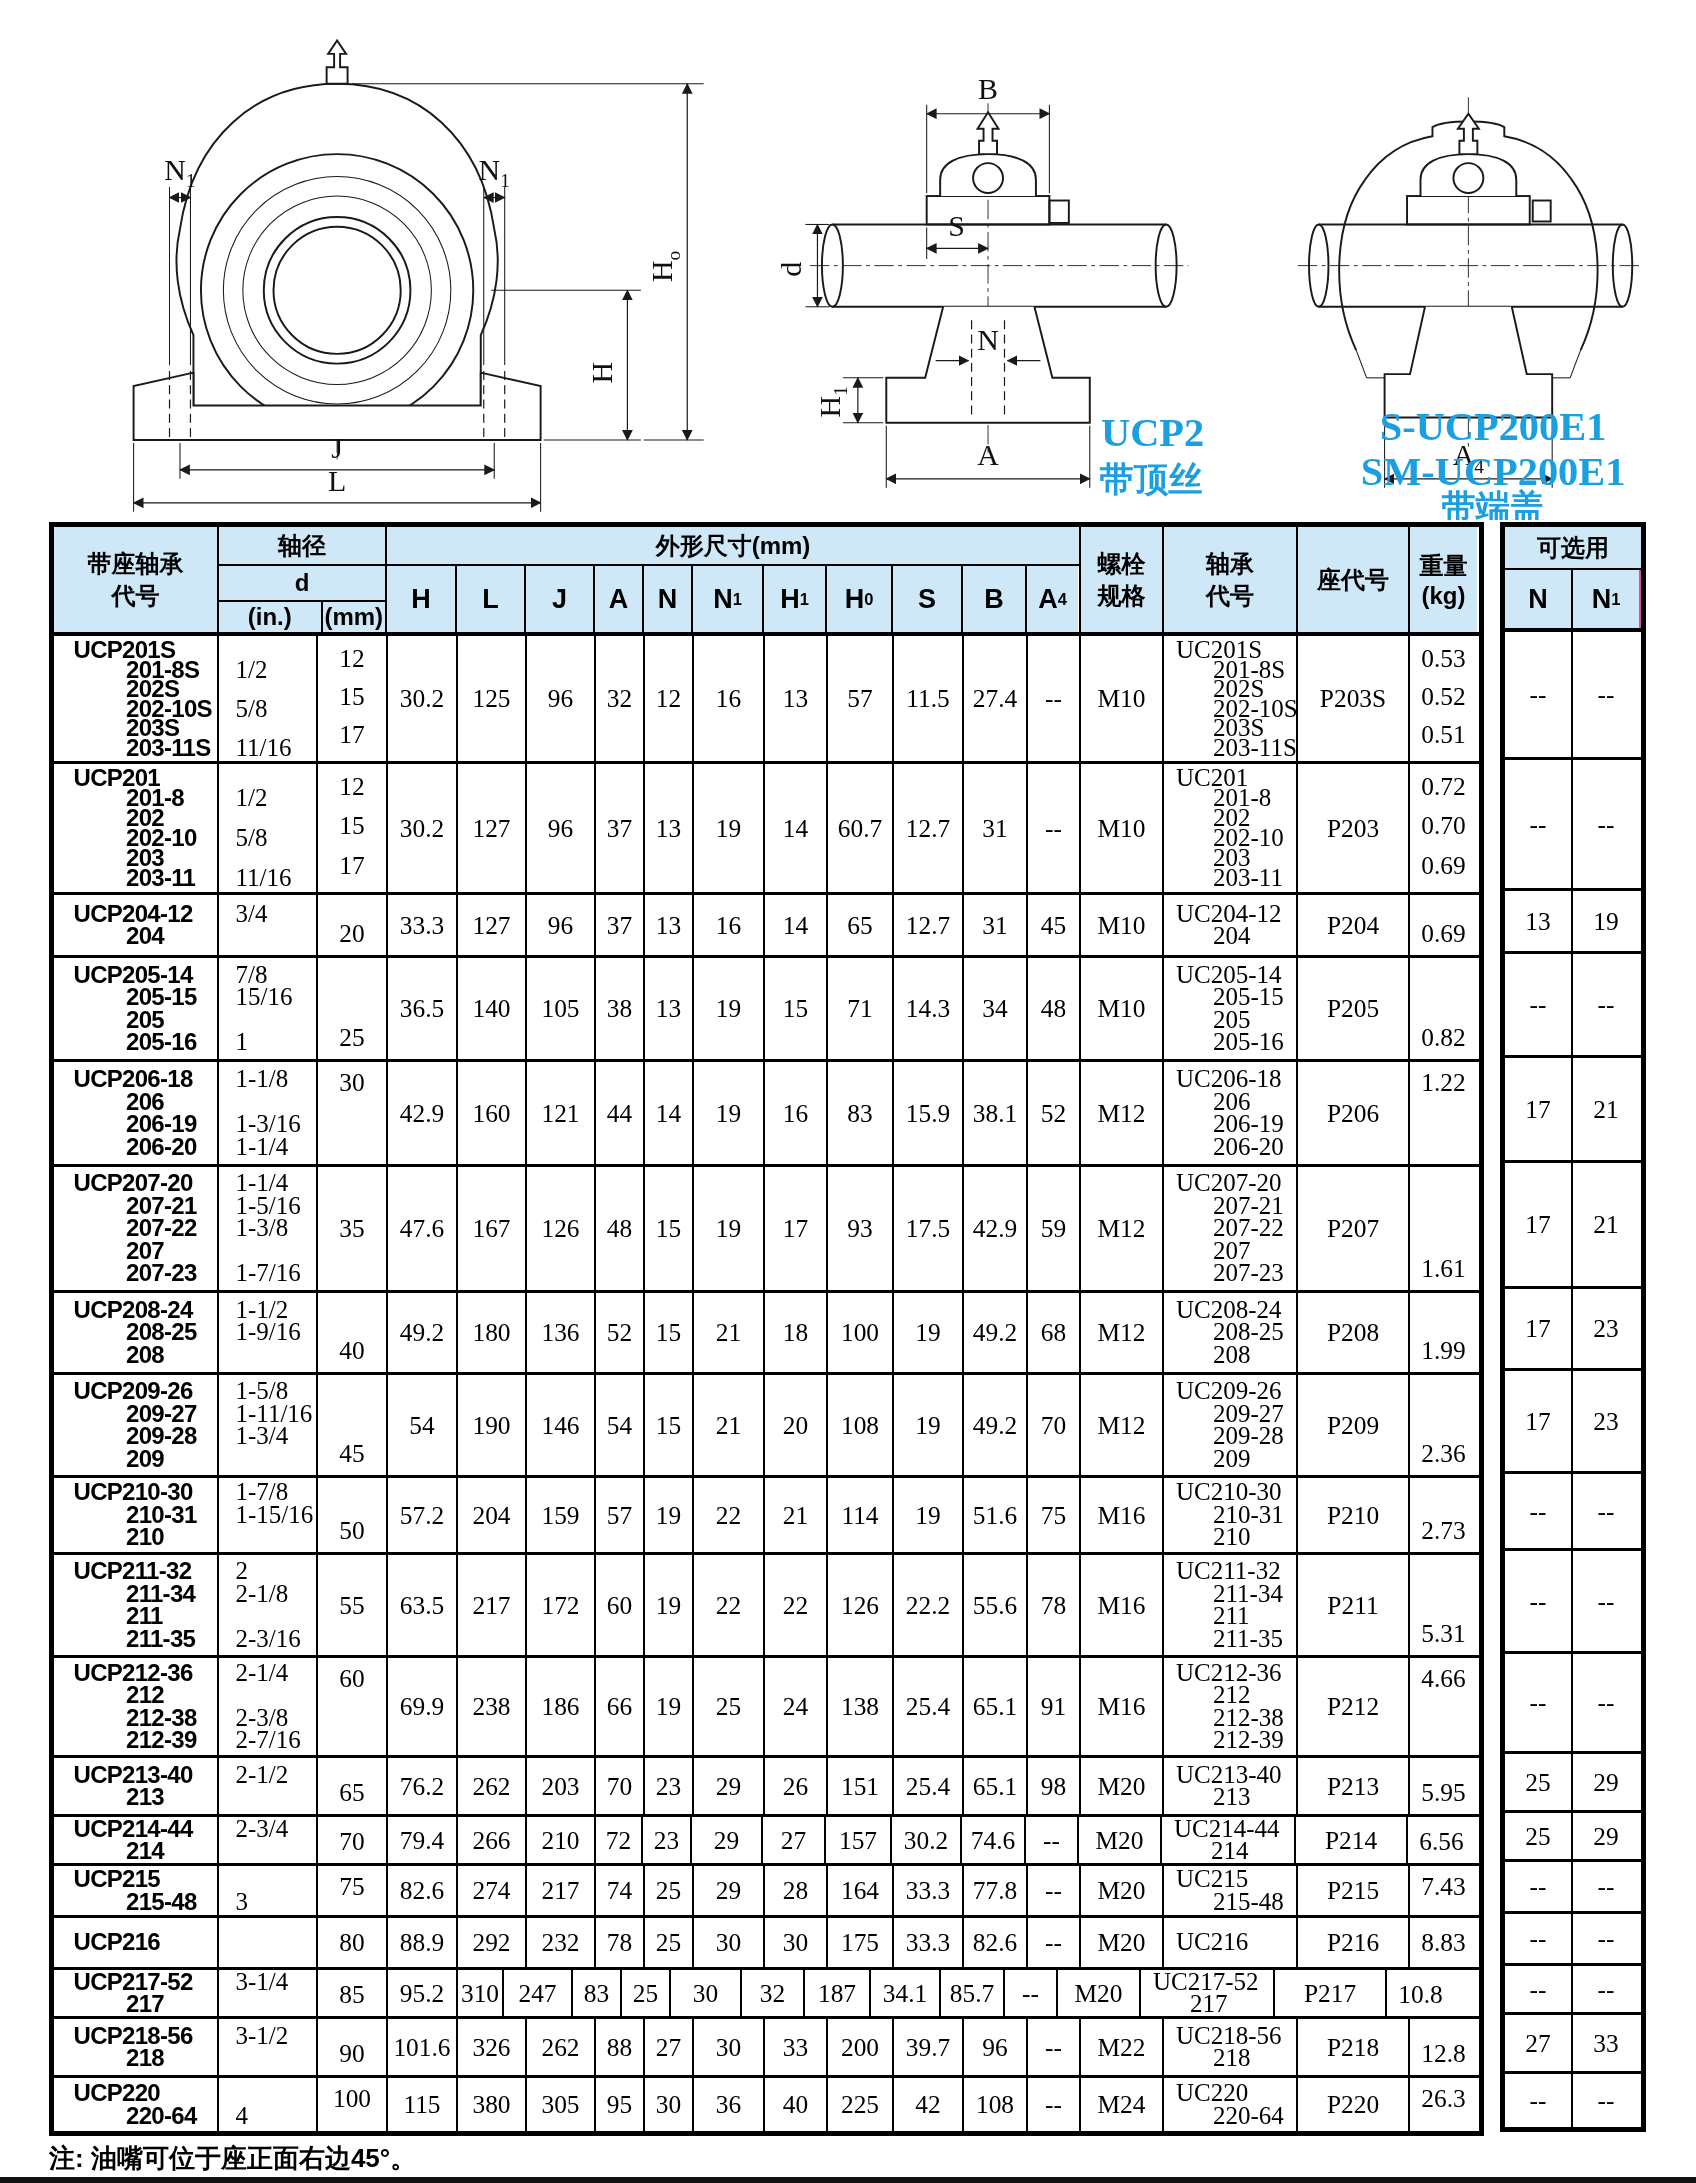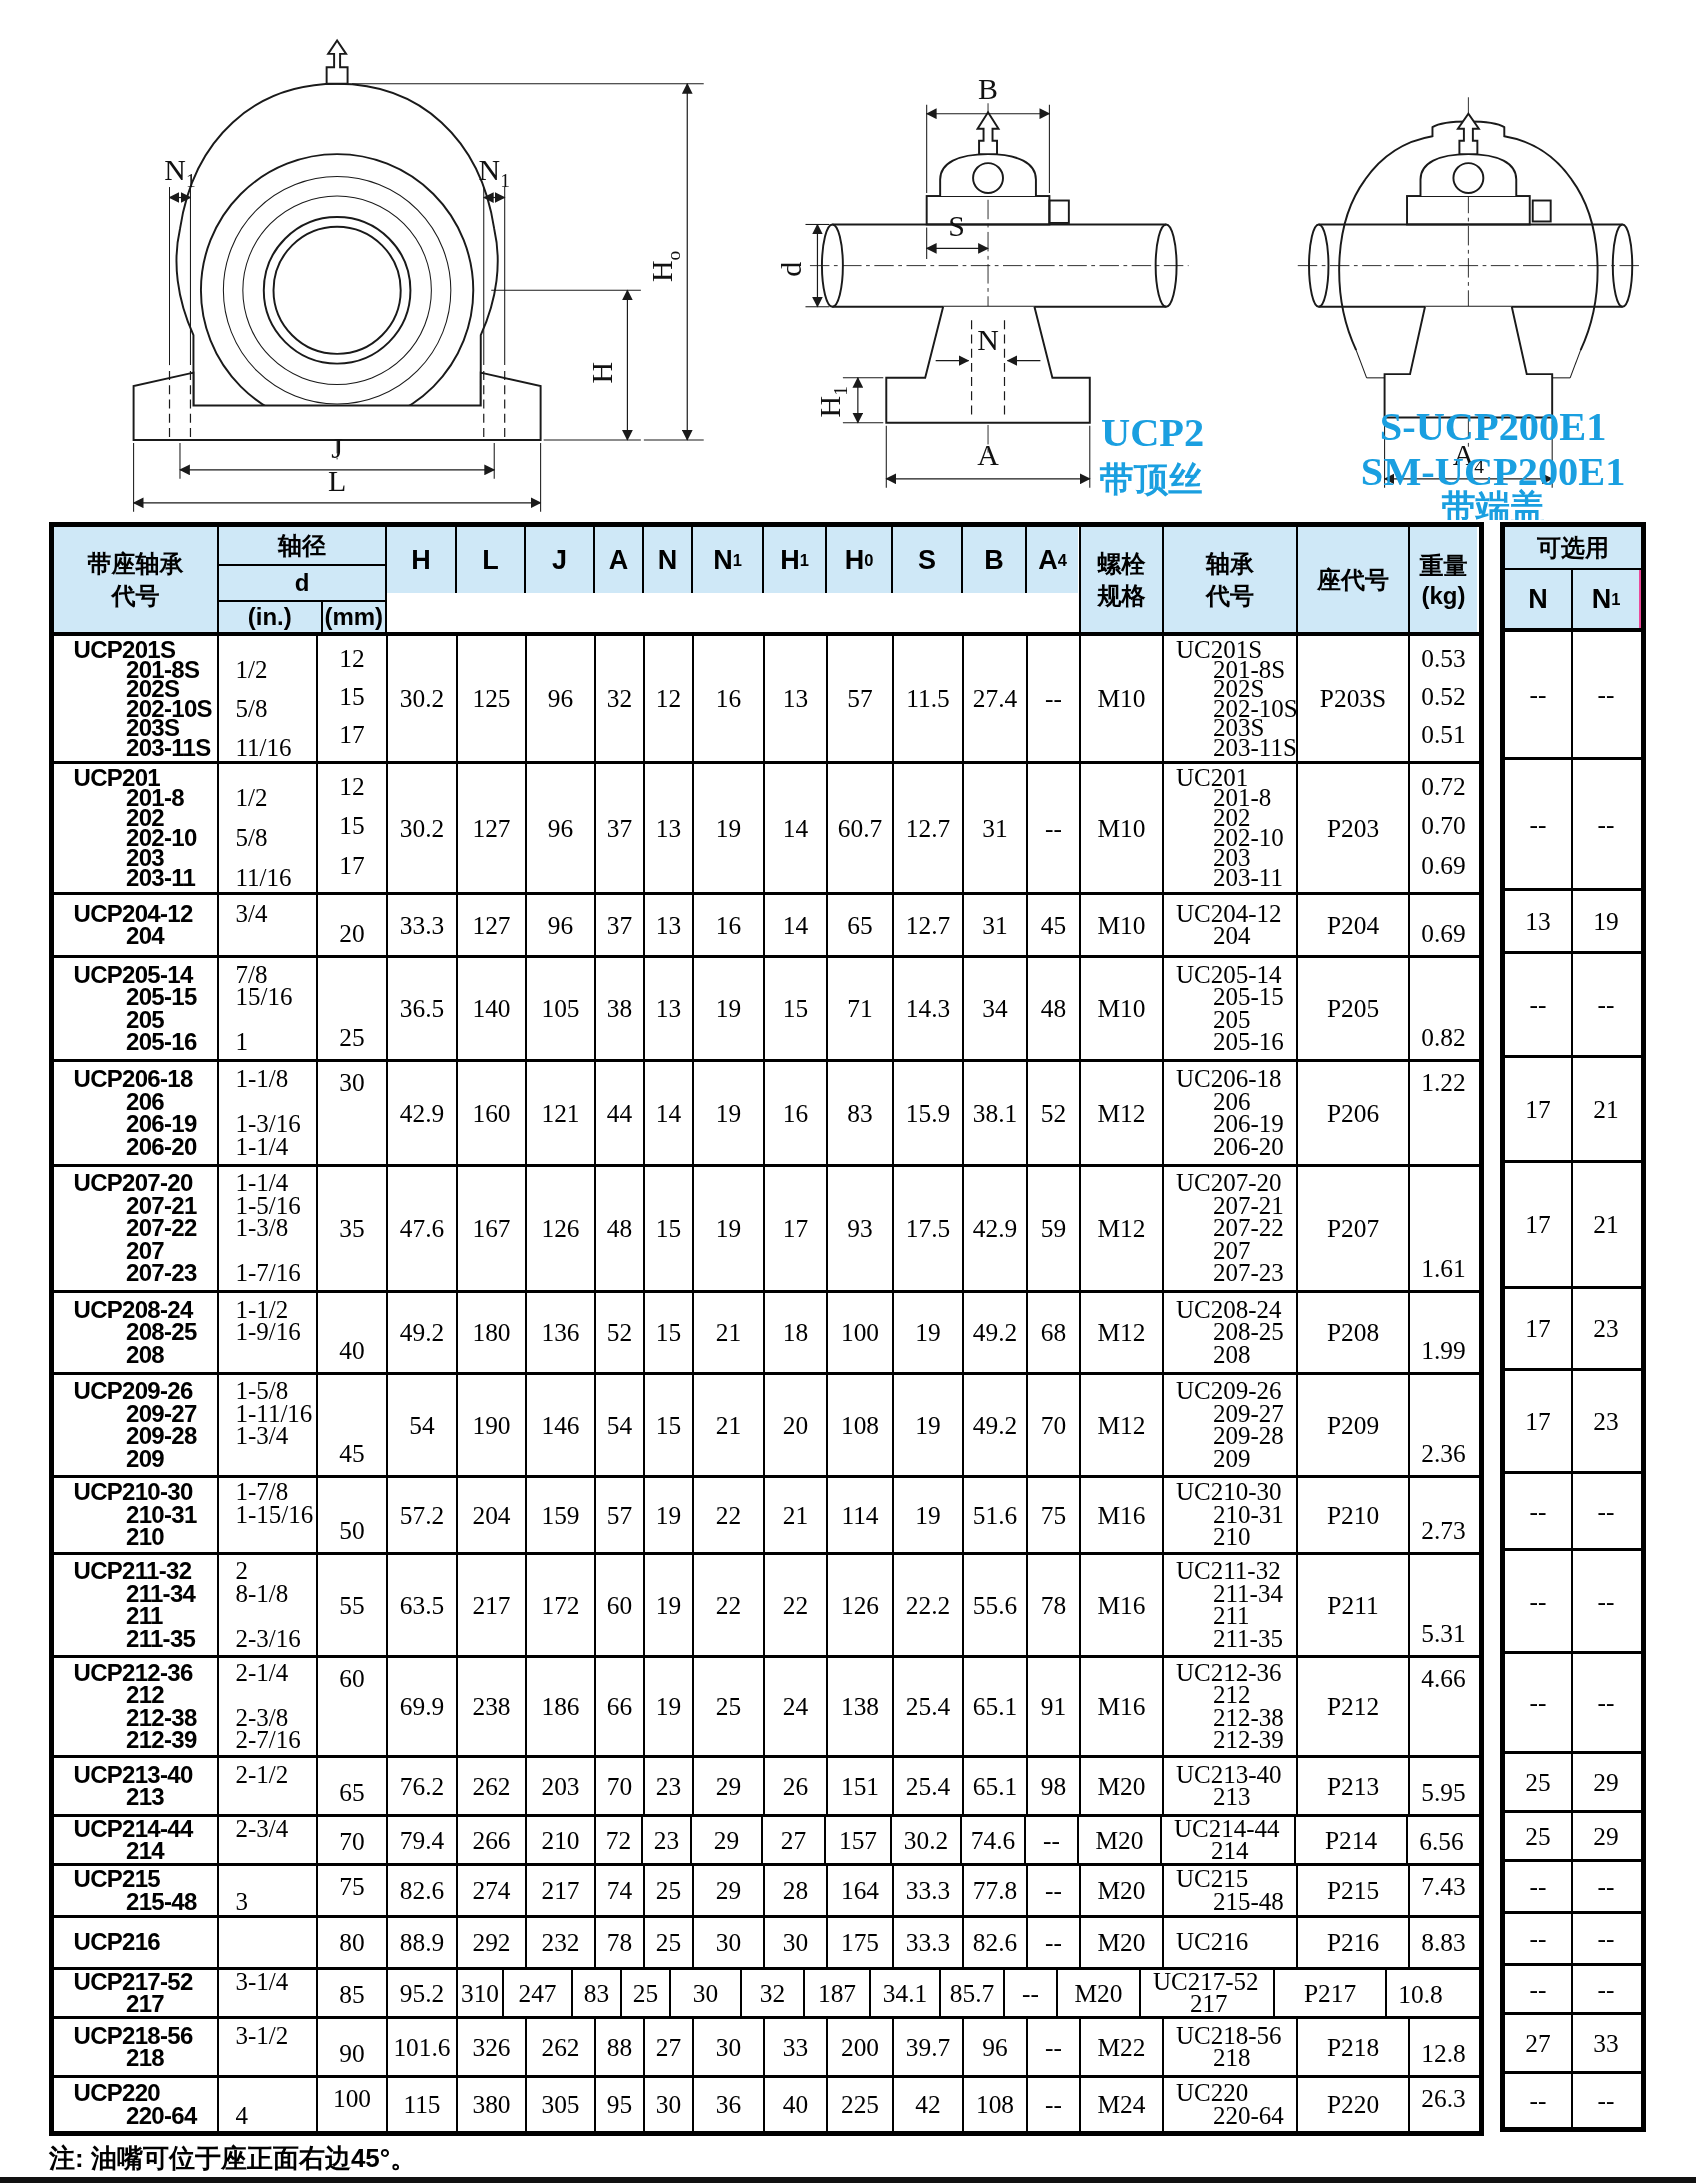--- a/index.html
+++ b/index.html
@@ -206,6 +206,7 @@
           </div>
         </div>
         <div class="vst br" style="width:694px">
+          <div class="hc bb" style="height:39px">外形尺寸(mm)</div>
           <div style="display:flex;height:66px">
             <div class="hc dimhead br" style="width:70px">H</div>
             <div class="hc dimhead br" style="width:69px">L</div>

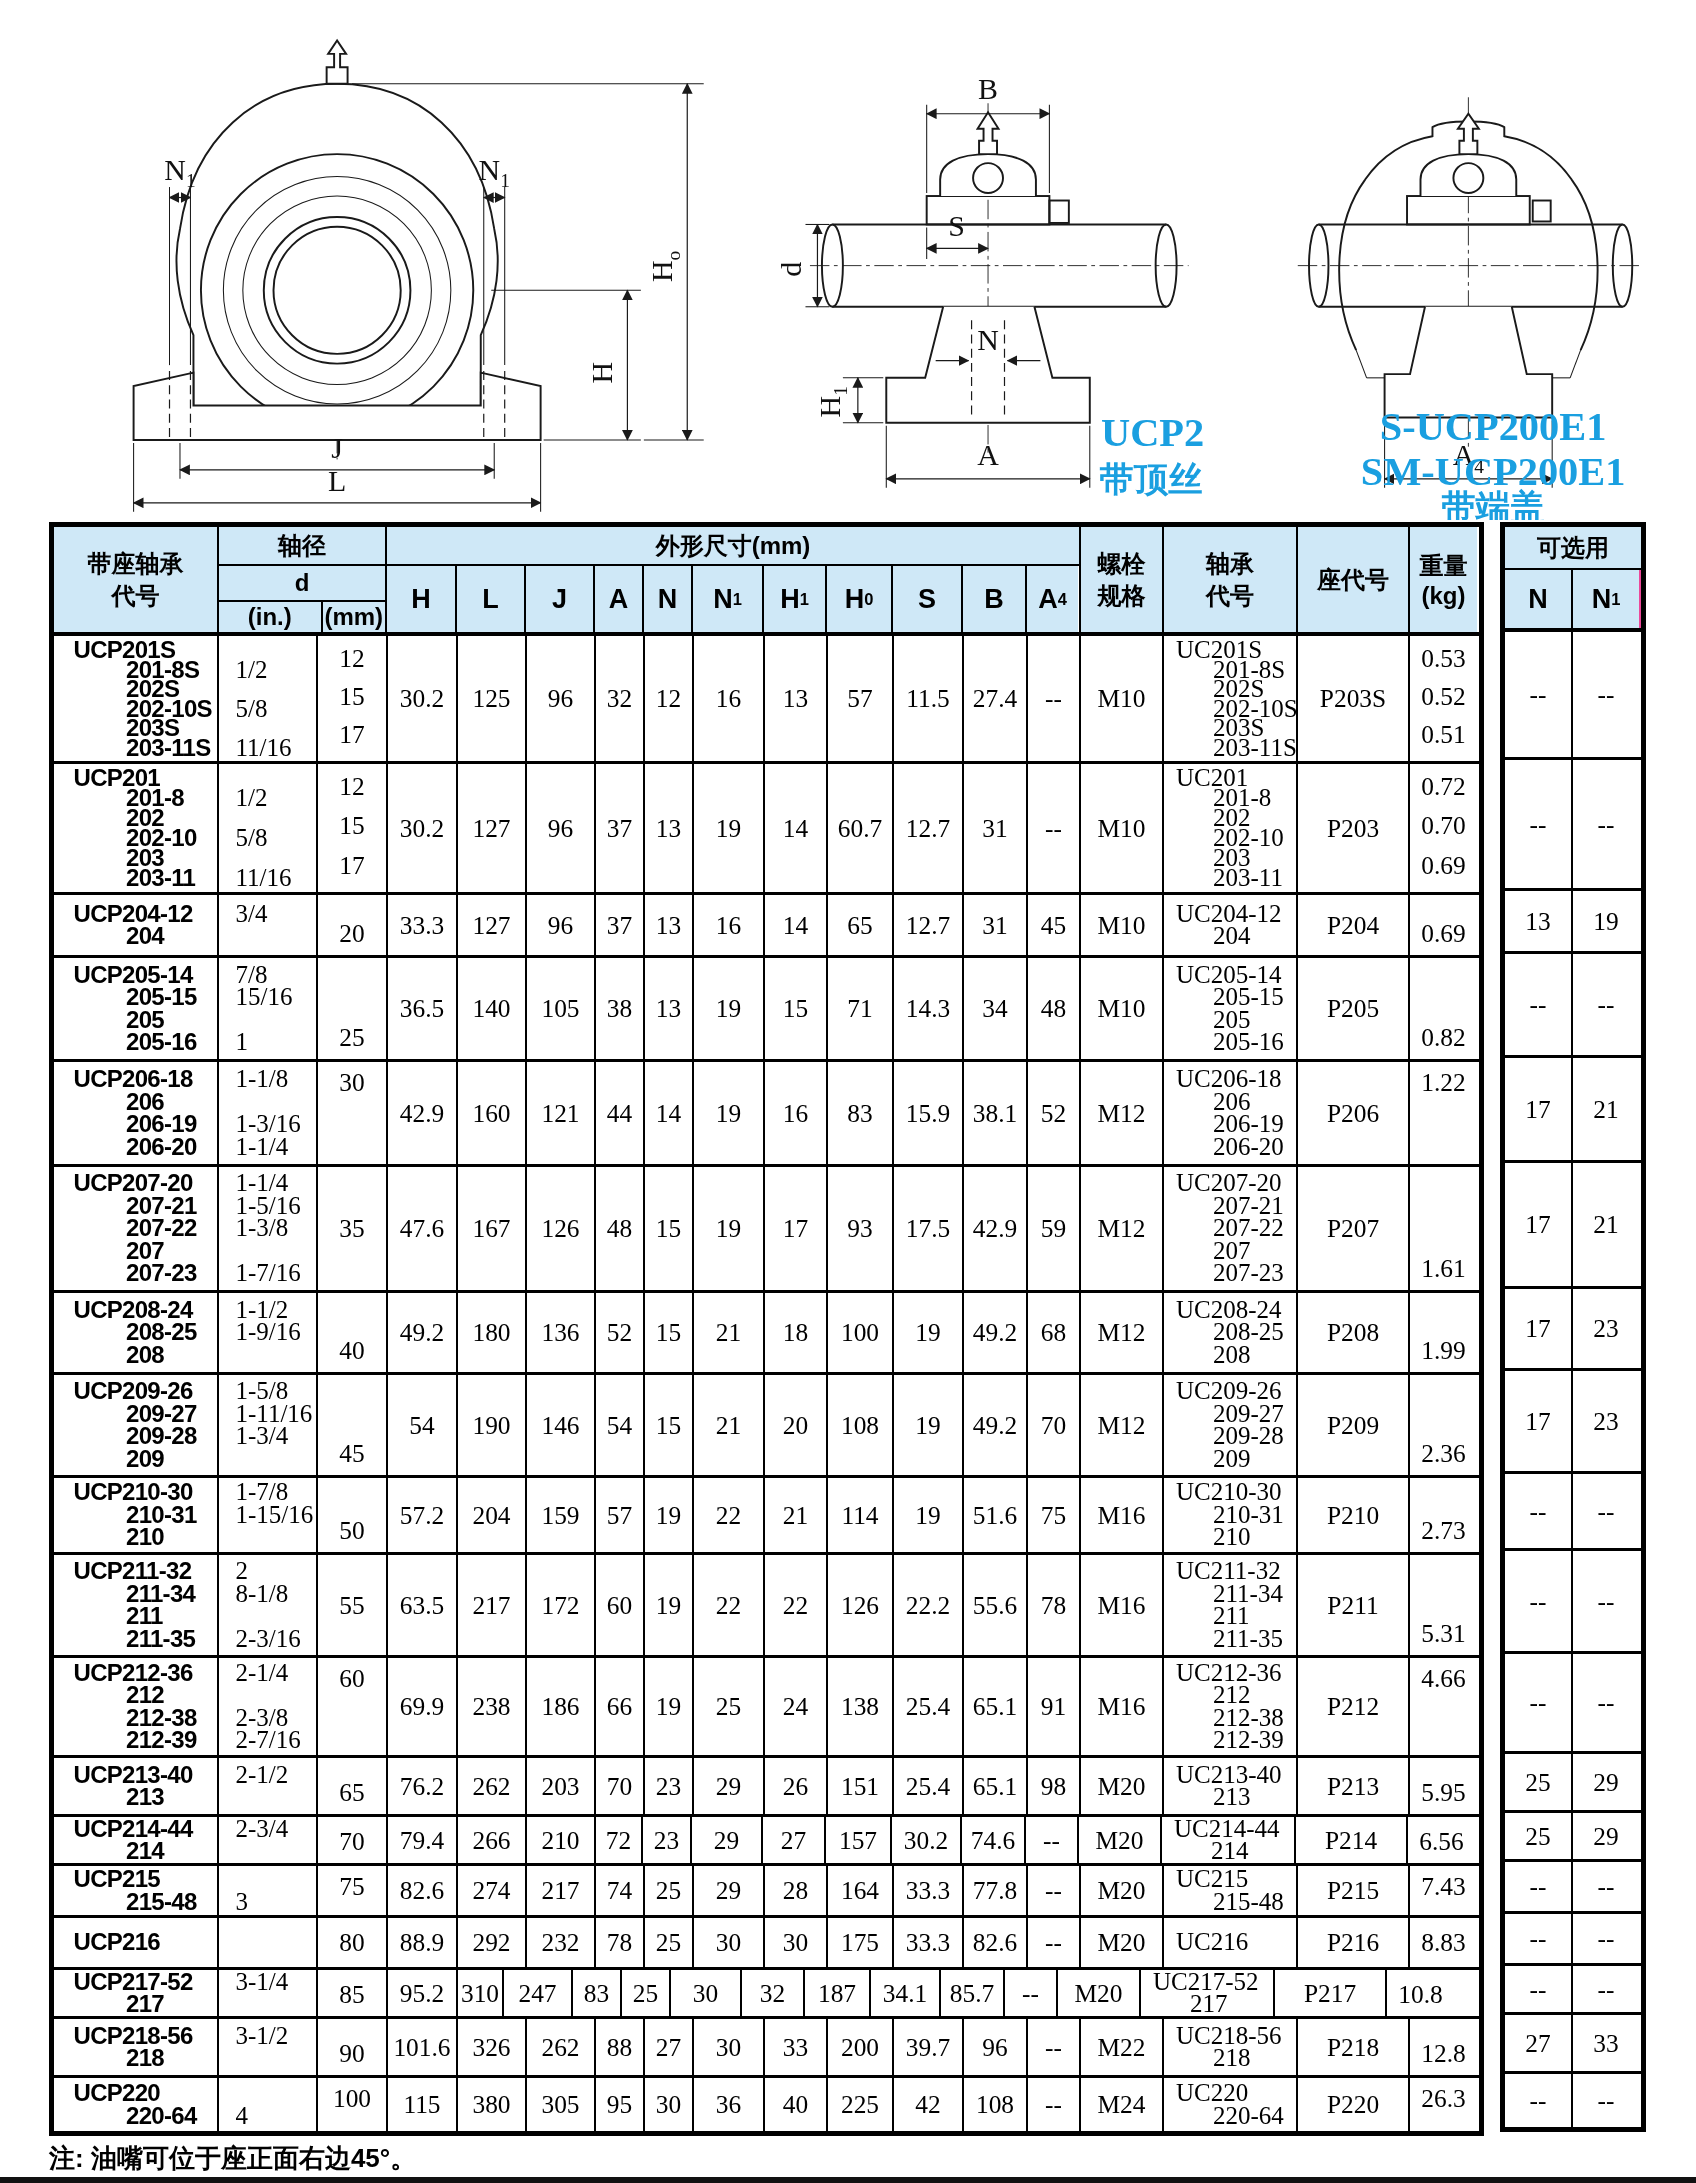--- a/index.html
+++ b/index.html
@@ -597,7 +597,7 @@
         </div>
         <div class="c br stk inch" style="width:99px">
           <div class="ln first" style="height:22.5px;line-height:22.5px">2</div>
-          <div class="ln ind" style="height:22.5px;line-height:22.5px">8-1/8</div>
+          <div class="ln ind" style="height:22.5px;line-height:22.5px">2-1/8</div>
           <div class="ln ind" style="height:22.5px;line-height:22.5px"></div>
           <div class="ln ind" style="height:22.5px;line-height:22.5px">2-3/16</div>
         </div>

